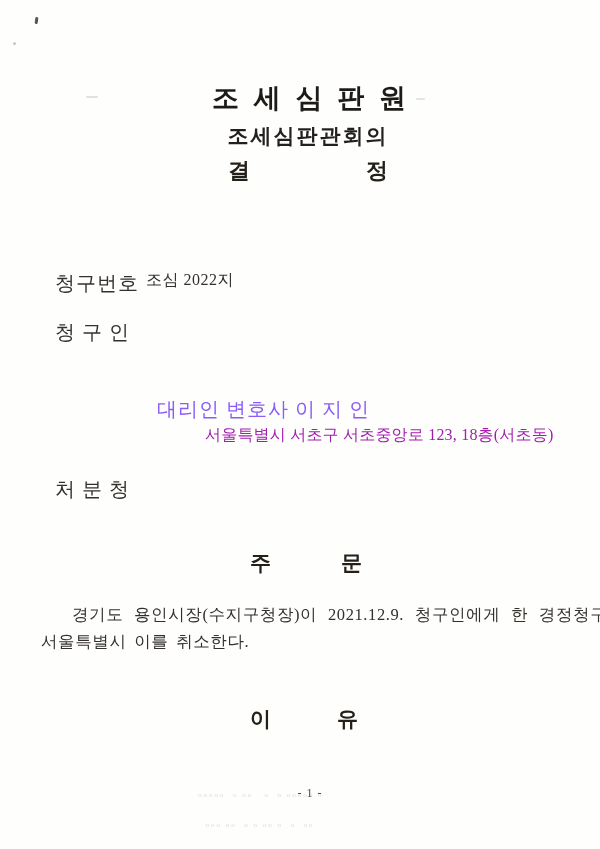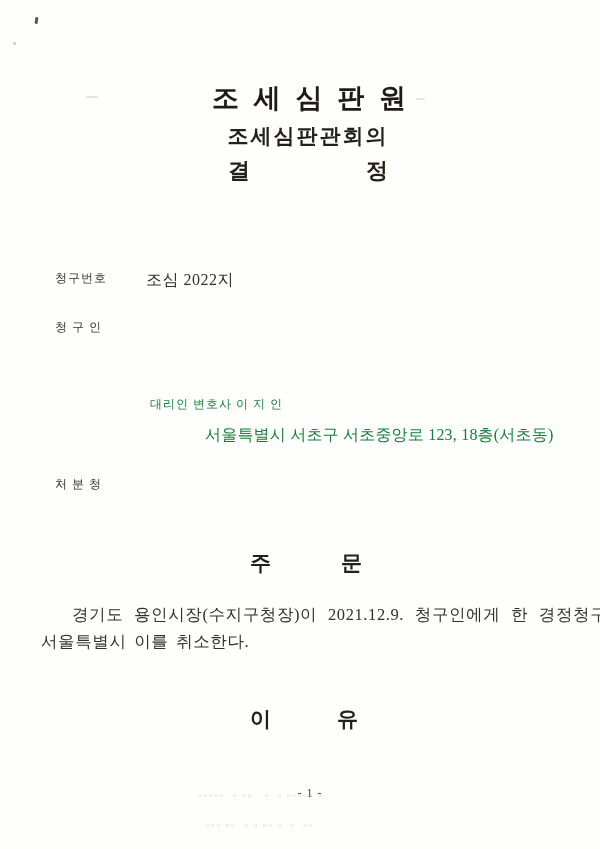--- a/index.html
+++ b/index.html
@@ -53,7 +53,7 @@
   
   .field-label {
     left: 55px;
-    font-size: 12px;
+    font-size: 20px;
     letter-spacing: 1px;
     white-space: pre;
     color: #34302d;

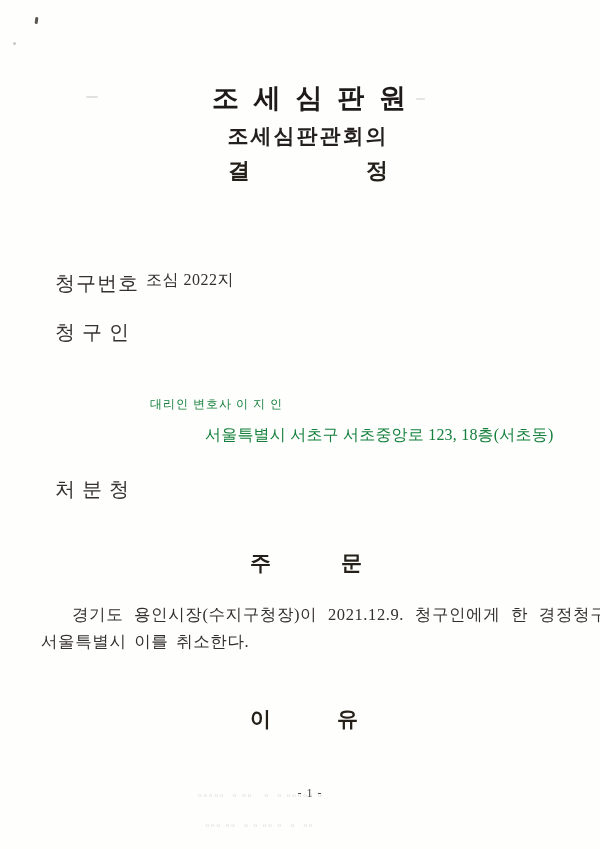--- a/index.html
+++ b/index.html
@@ -67,7 +67,7 @@
   }
   .row-reqno   { top: 270px; }
   .row-claimant{ top: 319px; font-family: Liberation Serif, serif; }
-  .agent-line  { left: 150px; top: 396px; font-size: 12px; letter-spacing: 1px; white-space: pre; color: #15803d; }
+  .agent-line  { left: 157px; top: 396px; font-size: 20px; letter-spacing: 1px; white-space: pre; color: #8b5cf6; }
   .agent-addr  { left: 205px; top: 425px; font-size: 16px; letter-spacing: 0.2px; white-space: pre; color: #15803d; }
   .row-agency  { top: 476px; }
 

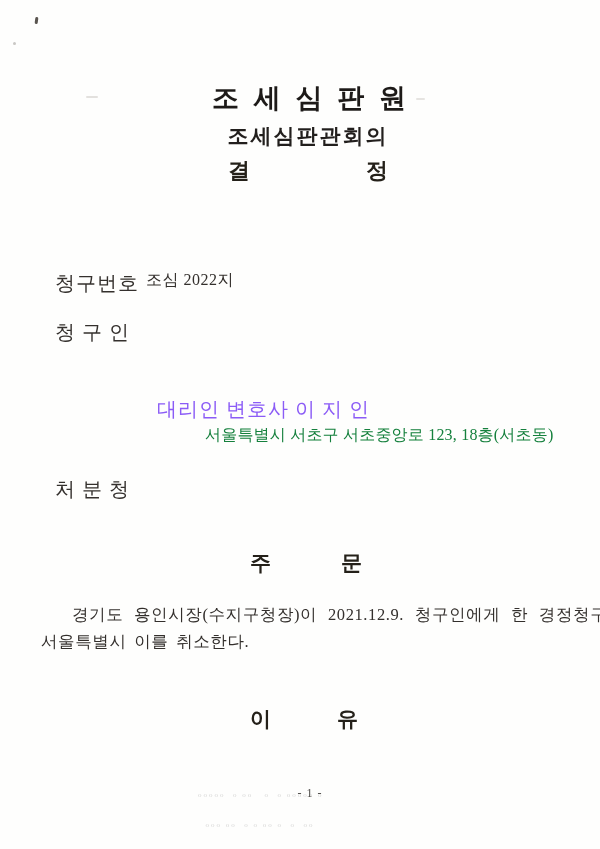--- a/index.html
+++ b/index.html
@@ -68,7 +68,7 @@
   .row-reqno   { top: 270px; }
   .row-claimant{ top: 319px; font-family: Liberation Serif, serif; }
   .agent-line  { left: 157px; top: 396px; font-size: 20px; letter-spacing: 1px; white-space: pre; color: #8b5cf6; }
-  .agent-addr  { left: 205px; top: 425px; font-size: 16px; letter-spacing: 0.2px; white-space: pre; color: #15803d; }
+  .agent-addr  { left: 205px; top: 425px; font-size: 16px; letter-spacing: 0.2px; white-space: pre; color: #a21caf; }
   .row-agency  { top: 476px; }
 
   

